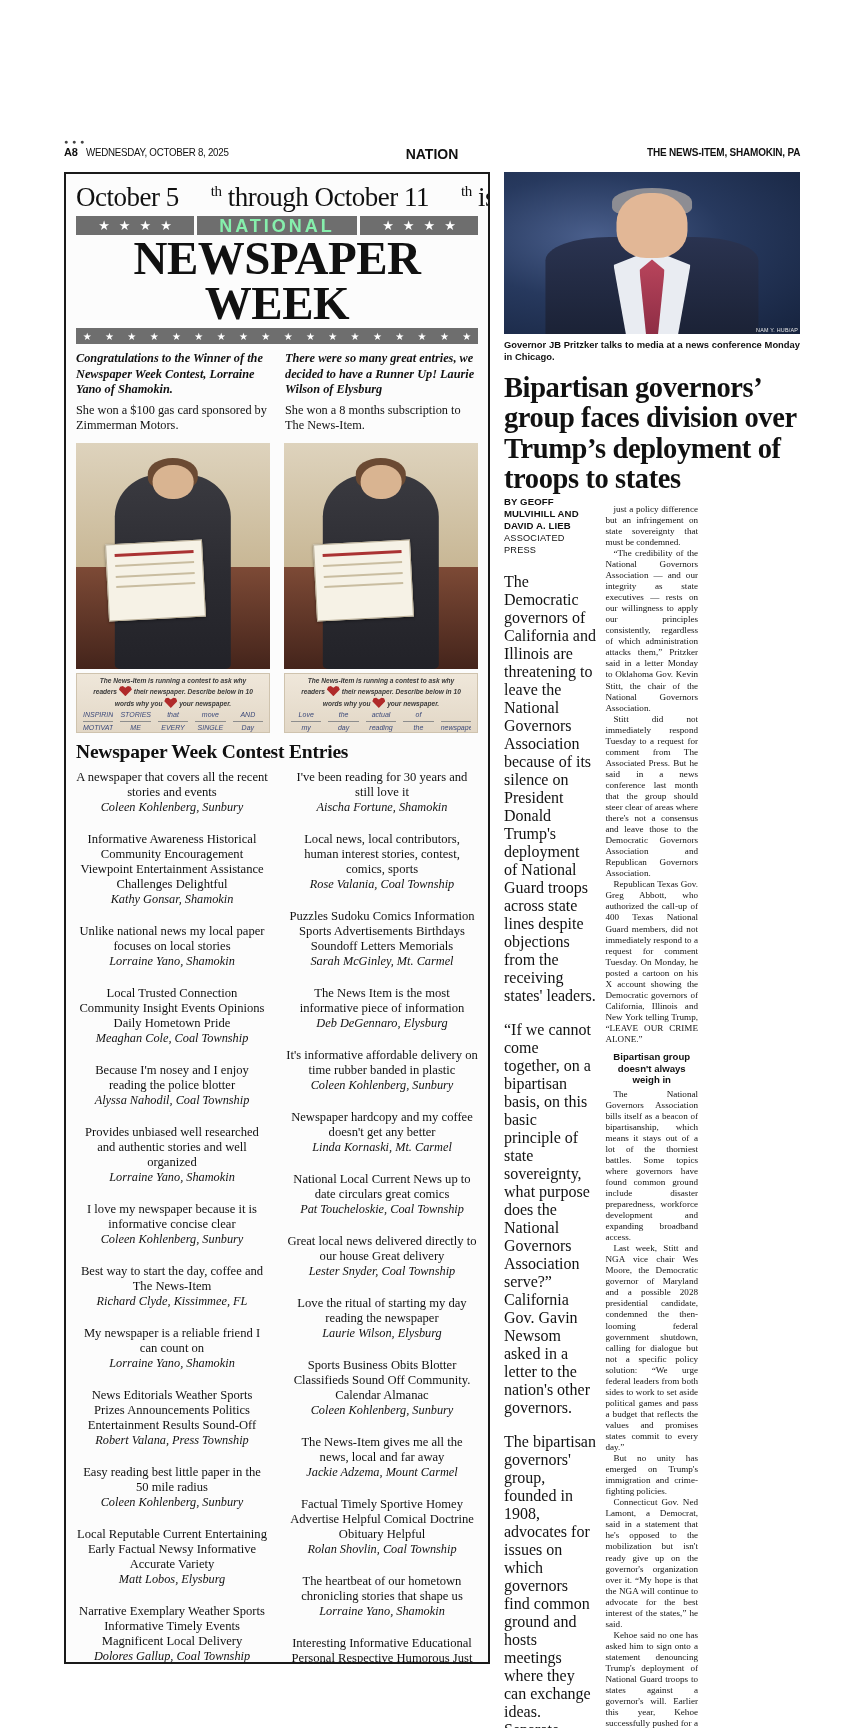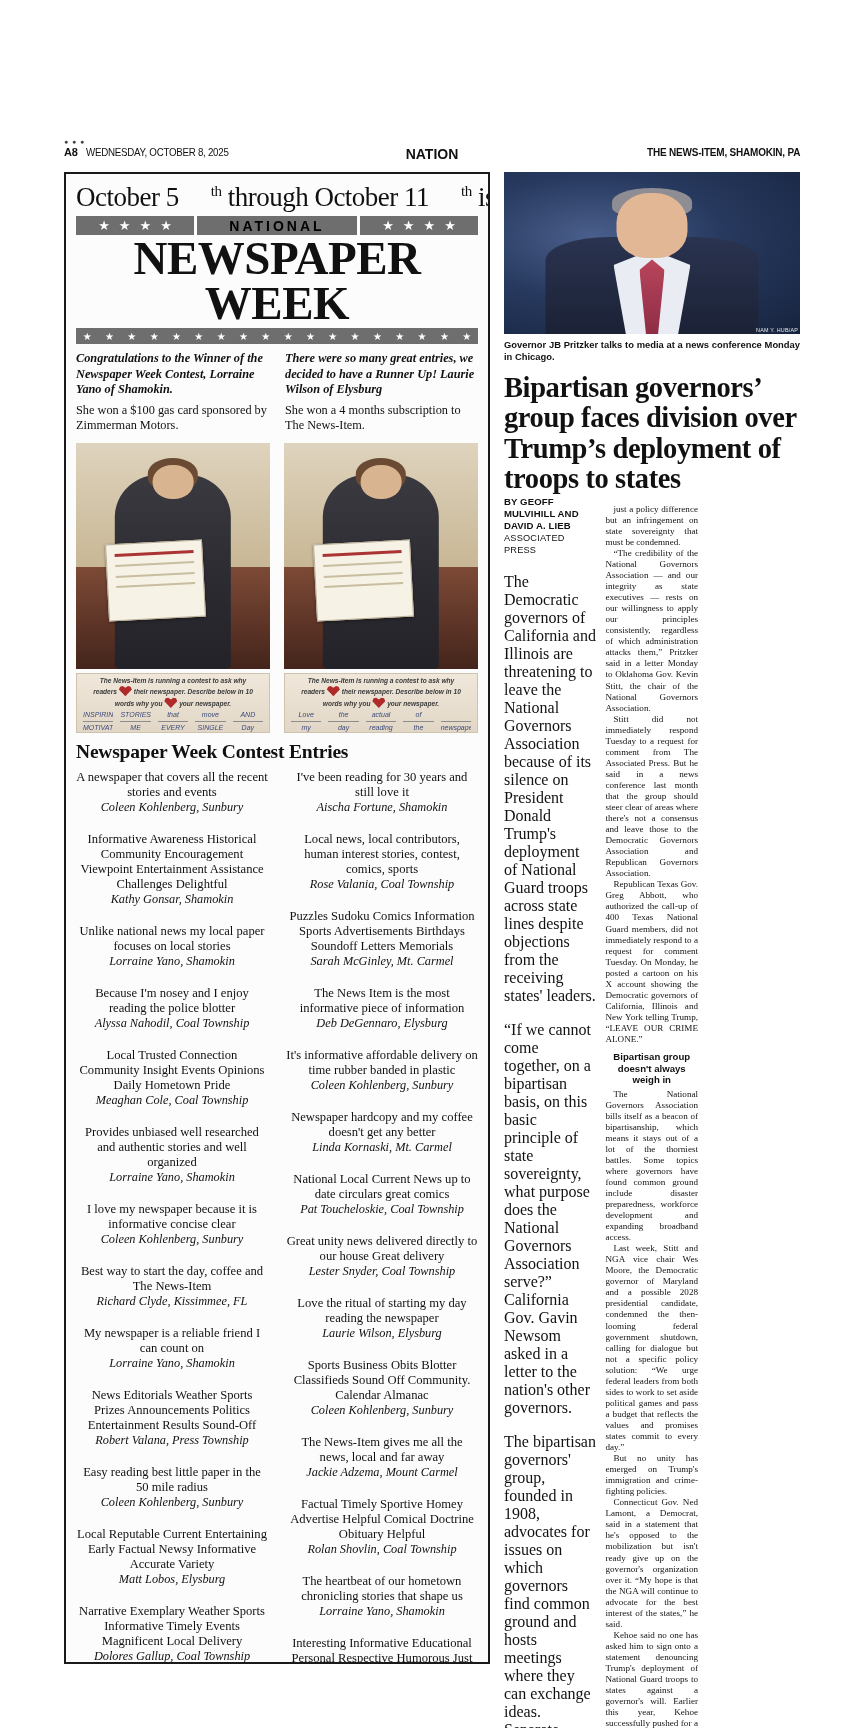--- a/index.html
+++ b/index.html
@@ -57,7 +57,7 @@
   .star-seg.left { flex:0 0 118px; }
   .star-seg.mid  { flex:1 1 auto;
                    font-family:"Liberation Sans", sans-serif; font-weight:bold;
-                   font-size:14px; letter-spacing:3px; color:#000000; }
+                   font-size:18px; letter-spacing:3px; color:#86efac; }
   .star-seg.right{ flex:0 0 118px; }
 
   .nw-big {

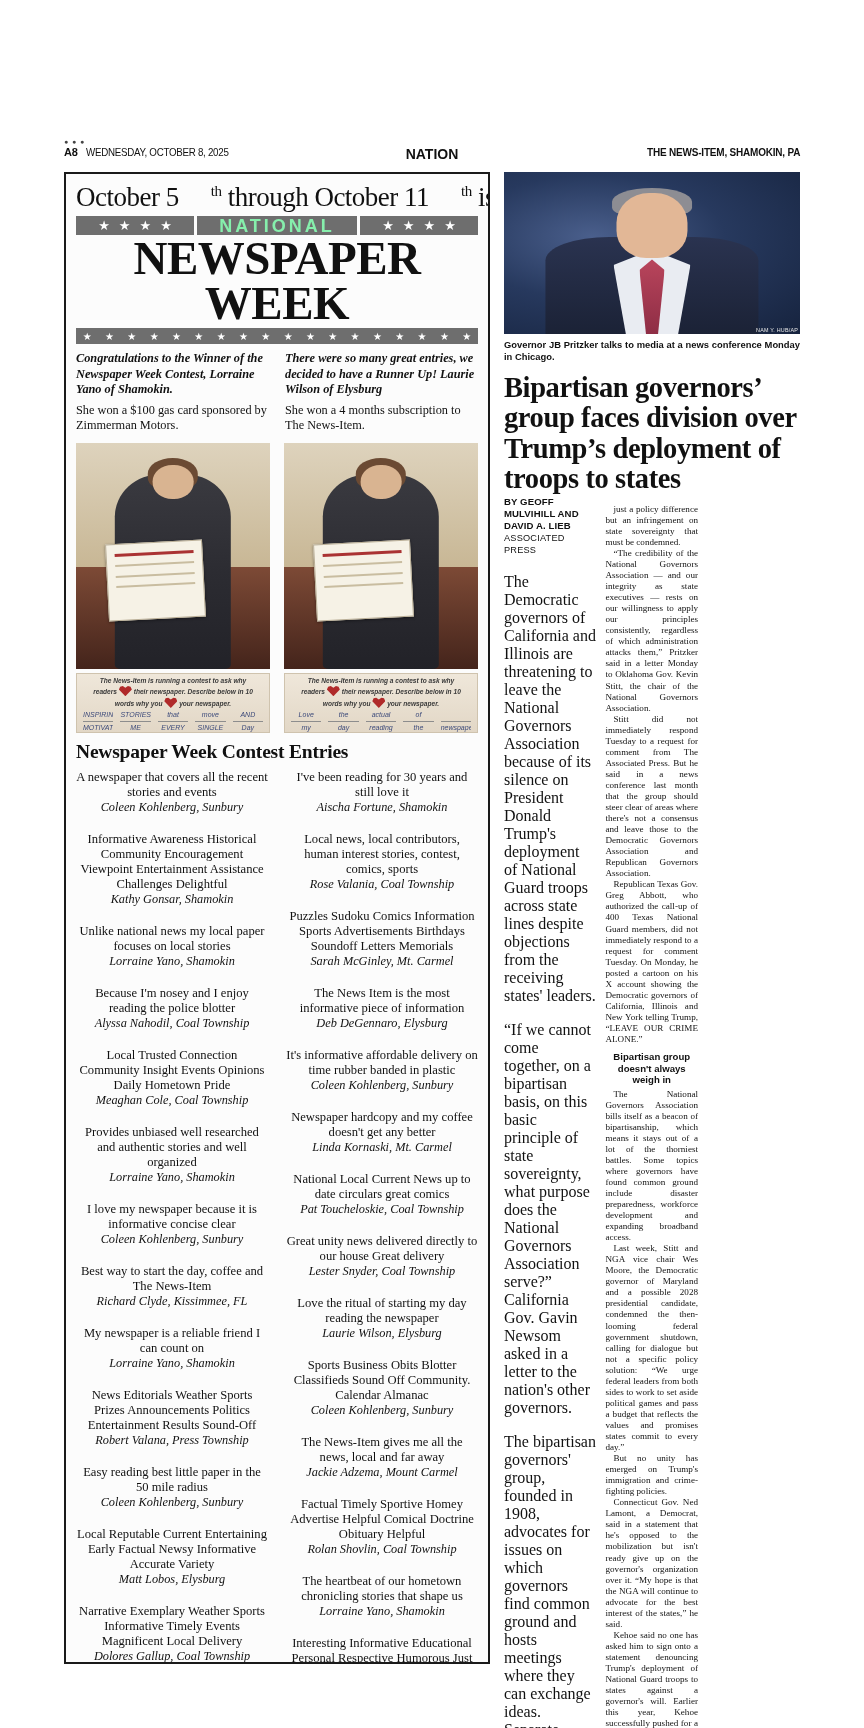--- a/index.html
+++ b/index.html
@@ -285,7 +285,7 @@
       </div>
       <div class="blurb">
         <span class="bold-it">There were so many great entries, we decided to have a Runner Up! Laurie Wilson of Elysburg</span>
-        <span class="plain">She won a 4 months subscription to The News-Item.</span>
+        <span class="plain">She won a 8 months subscription to The News-Item.</span>
       </div>
     </div>
 

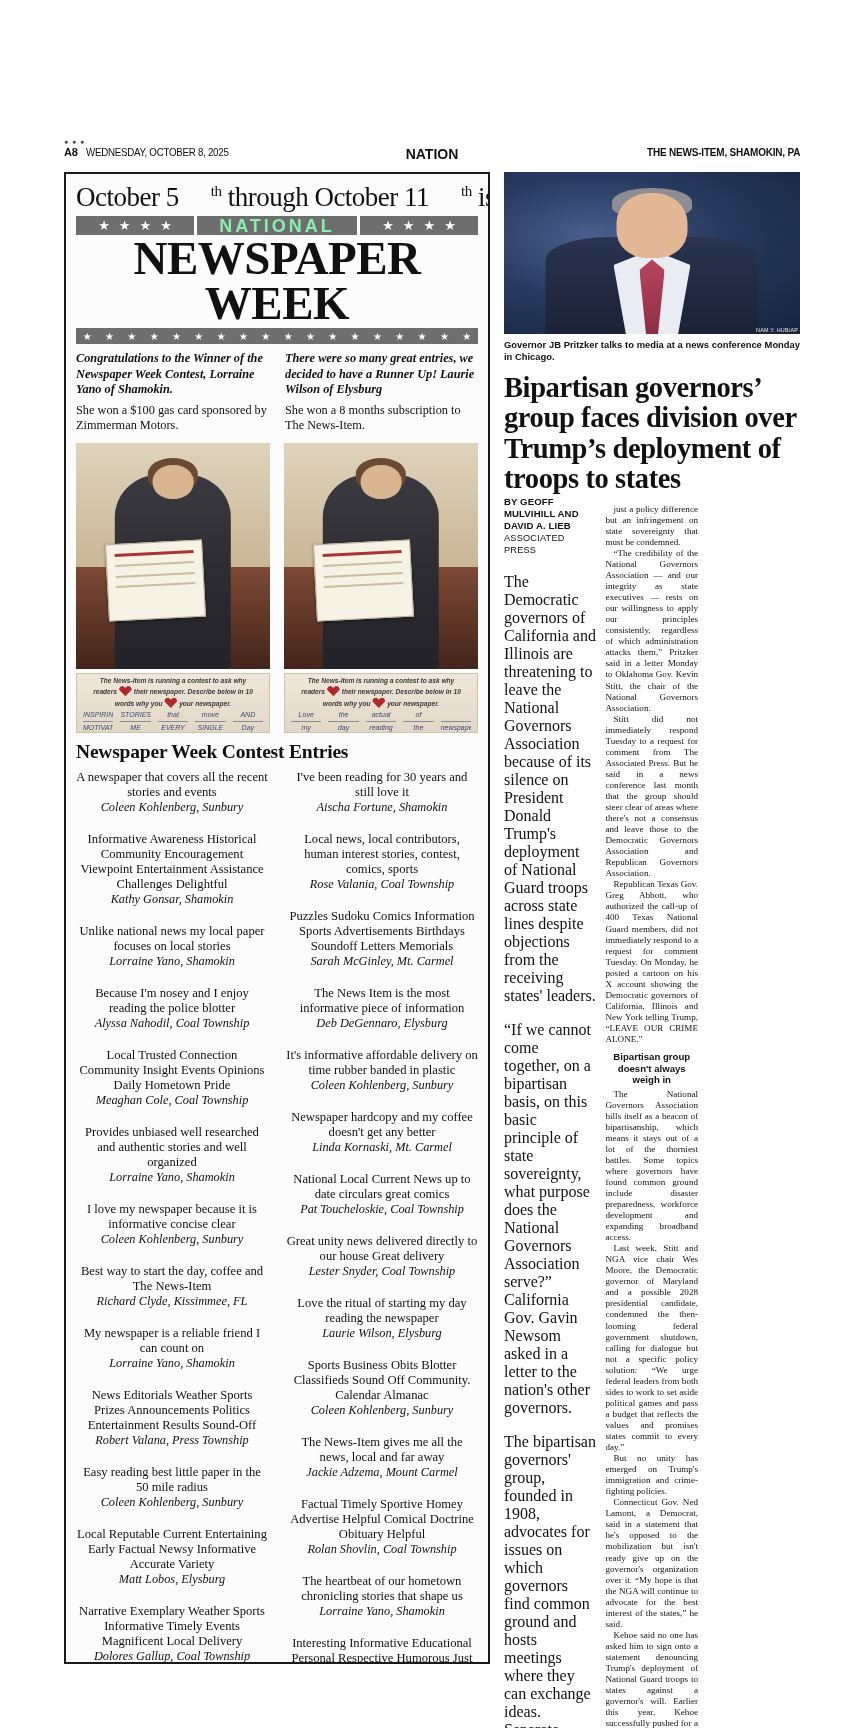--- a/index.html
+++ b/index.html
@@ -390,12 +390,12 @@
             <span class="eauth">Lorraine Yano, Shamokin</span>
           </div>
           <div class="entry">
+            <span class="etext">Local Trusted Connection Community Insight Events Opinions Daily Hometown Pride</span>
+            <span class="eauth">Meaghan Cole, Coal Township</span>
+          </div>
+          <div class="entry">
             <span class="etext">Because I'm nosey and I enjoy reading the police blotter</span>
             <span class="eauth">Alyssa Nahodil, Coal Township</span>
-          </div>
-          <div class="entry">
-            <span class="etext">Local Trusted Connection Community Insight Events Opinions Daily Hometown Pride</span>
-            <span class="eauth">Meaghan Cole, Coal Township</span>
           </div>
           <div class="entry">
             <span class="etext">Provides unbiased well researched and authentic stories and well organized</span>

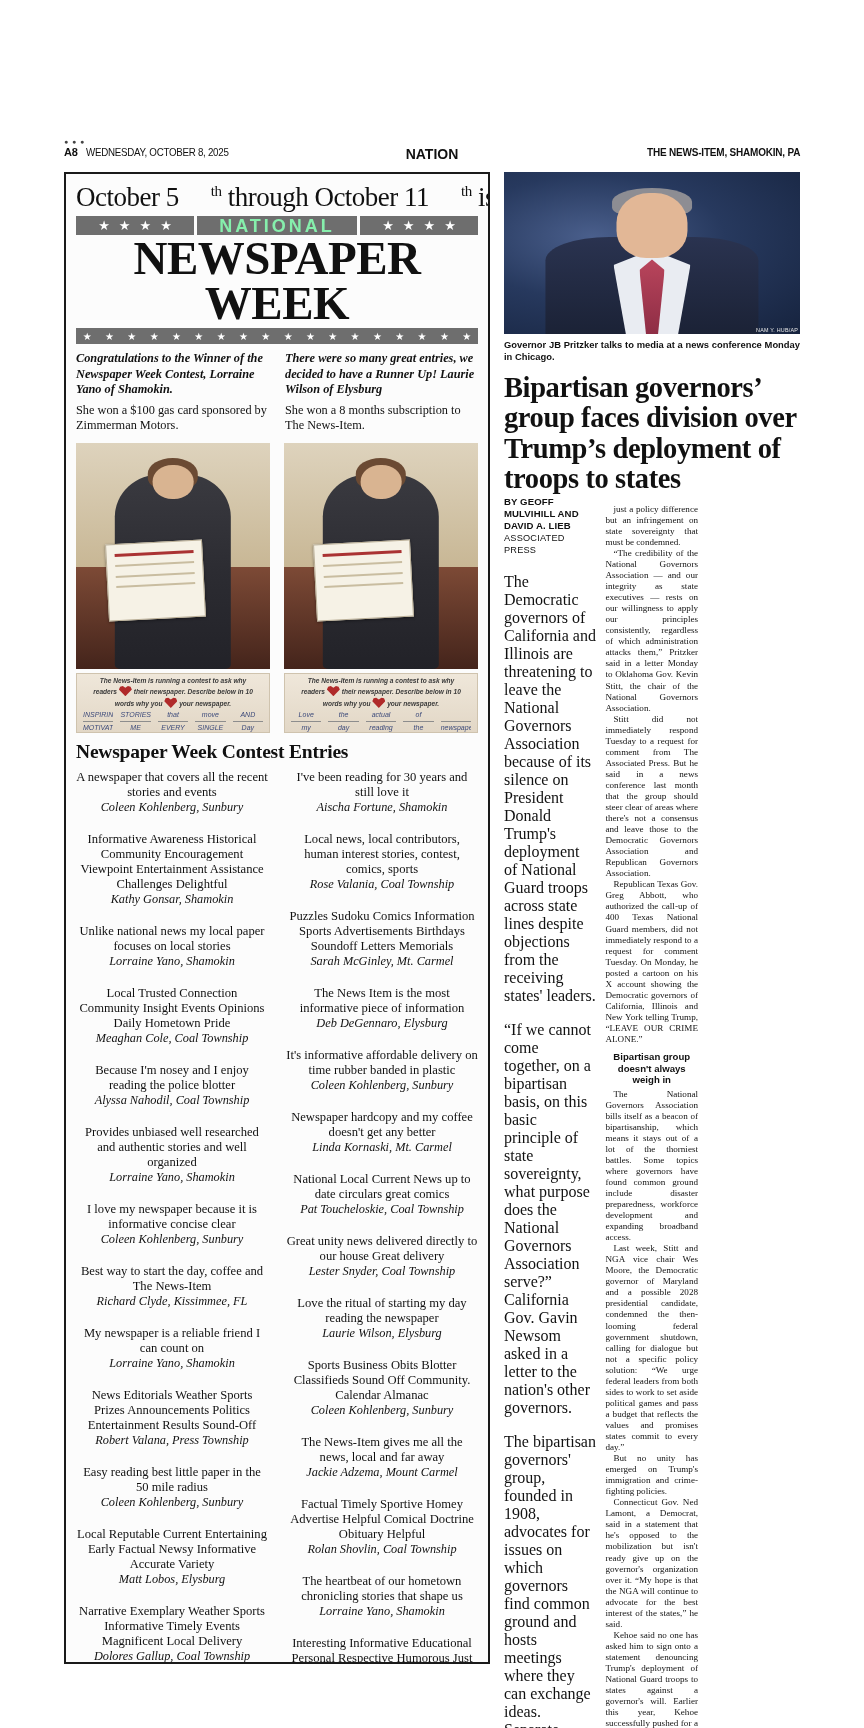--- a/index.html
+++ b/index.html
@@ -460,7 +460,7 @@
             <span class="eauth">Pat Toucheloskie, Coal Township</span>
           </div>
           <div class="entry">
-            <span class="etext">Great unity news delivered directly to our house Great delivery</span>
+            <span class="etext">Great local news delivered directly to our house Great delivery</span>
             <span class="eauth">Lester Snyder, Coal Township</span>
           </div>
           <div class="entry">

